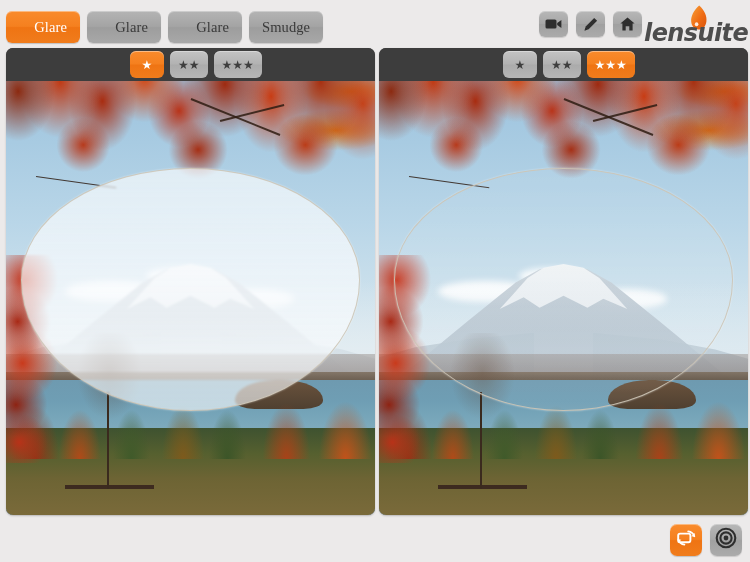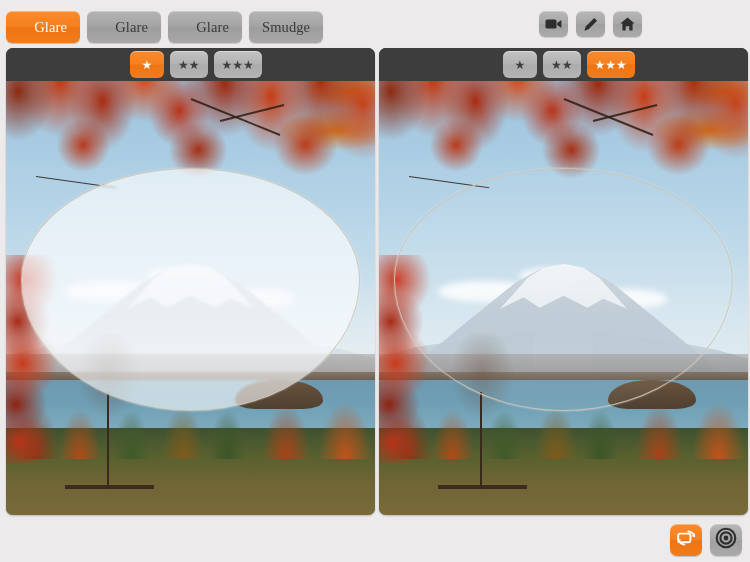--- a/index.html
+++ b/index.html
@@ -296,6 +296,23 @@
       </div>
     </div>
 
+    <div id="logo">
+      <span class="mark">
+        <svg width="24" height="28" viewBox="0 0 24 28">
+          <defs>
+            <linearGradient id="dropg" x1="0" y1="0" x2="1" y2="1">
+              <stop offset="0%" stop-color="#f7a23a"></stop>
+              <stop offset="55%" stop-color="#ef6c14"></stop>
+              <stop offset="100%" stop-color="#d9540c"></stop>
+            </linearGradient>
+          </defs>
+          <path d="M12.2 1.5 C17.4 6.2 20.2 12 19.4 17.4 C18.8 22.2 15.8 25.6 11.6 25.6
+                   C7.4 25.6 4.6 22.3 4.2 17.6 C3.7 12.2 6.8 6.3 12.2 1.5 Z" fill="url(#dropg)"></path>
+          <ellipse cx="9.6" cy="20.2" rx="1.8" ry="2.0" fill="#ffffff" opacity=".85"></ellipse>
+        </svg>
+      </span>
+      <span class="word">lensuite</span>
+    </div>
   </div>
 
   <div class="panel" id="panel-left">

